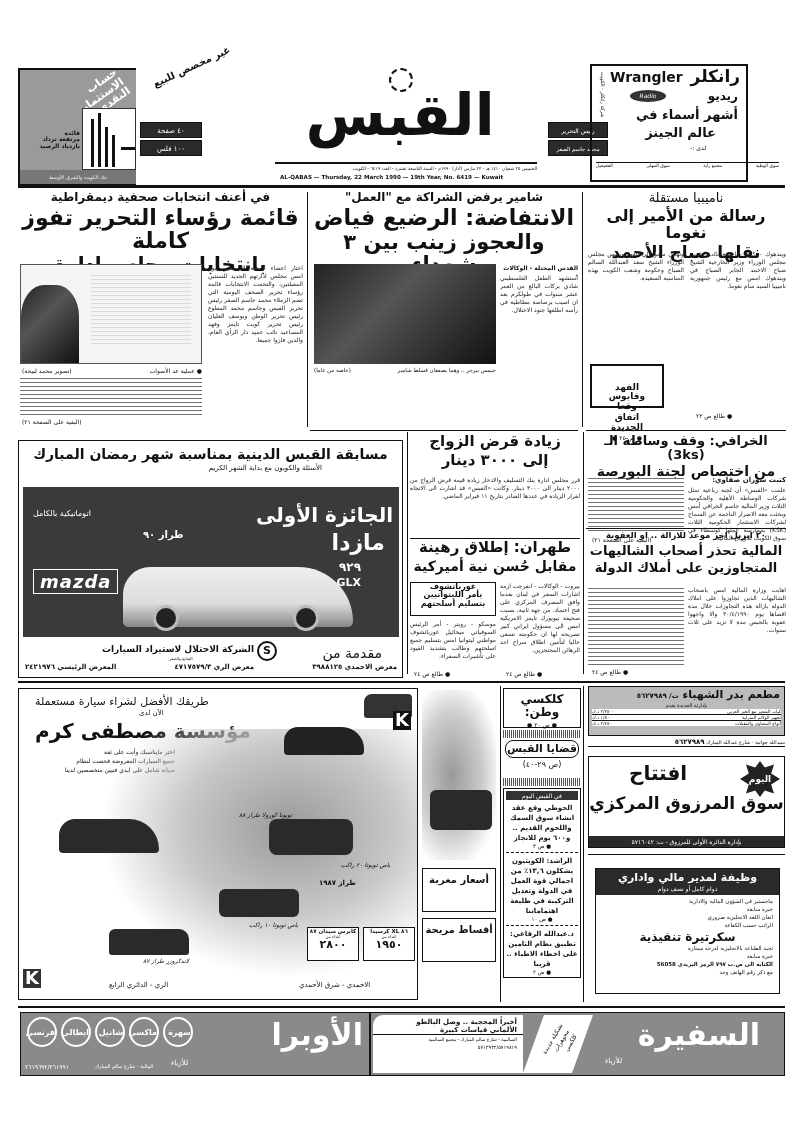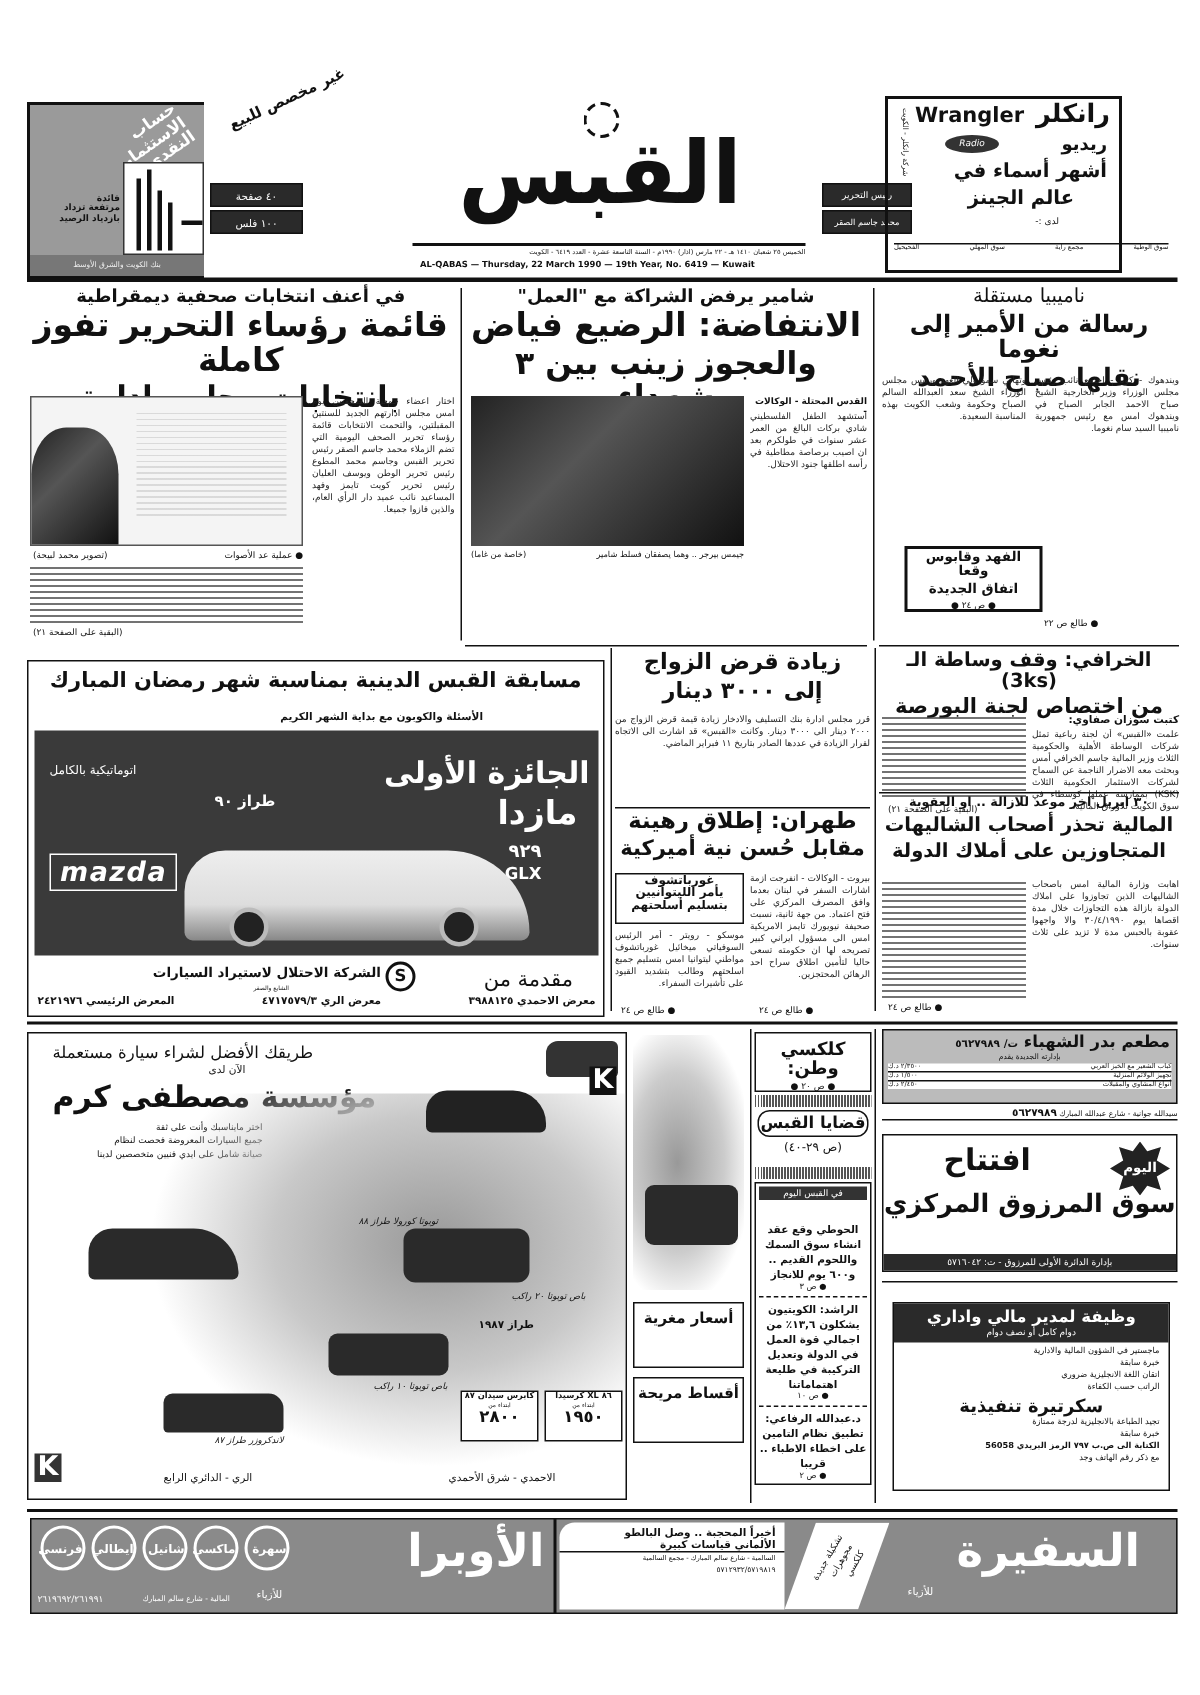--- a/index.html
+++ b/index.html
@@ -123,7 +123,7 @@
   <div class="hl ctr" style="font-size:17px;direction:rtl;margin-top:2px">نقلها صباح الأحمد</div>
   <div class="abs body-text" style="left:104px;top:60px;width:96px;height:172px">ويندهوك - كونا - اجتمع نائب رئيس مجلس الوزراء وزير الخارجية الشيخ صباح الاحمد الجابر الصباح في ويندهوك امس مع رئيس جمهورية ناميبيا السيد سام نغوما.</div>
   <div class="abs body-text" style="left:2px;top:60px;width:96px;height:110px">وتهاني سمو ولي العهد ورئيس مجلس الوزراء الشيخ سعد العبدالله السالم الصباح وحكومة وشعب الكويت بهذه المناسبة السعيدة.</div>
-  <div class="abs box" style="left:17px;top:174px;width:92px;height:44px;padding:2px">
+  <div class="abs box" style="left:4px;top:174px;width:74px;height:44px;padding:17px">
     <div class="hl ctr" style="font-size:9px;direction:rtl">الفهد وقابوس وقعا</div>
     <div class="hl ctr" style="font-size:9px;direction:rtl;margin-top:2px">اتفاق الجديدة</div>
     <div class="ctr" style="font-size:6px;direction:rtl;margin-top:2px">● ص ٢٤ ●</div>

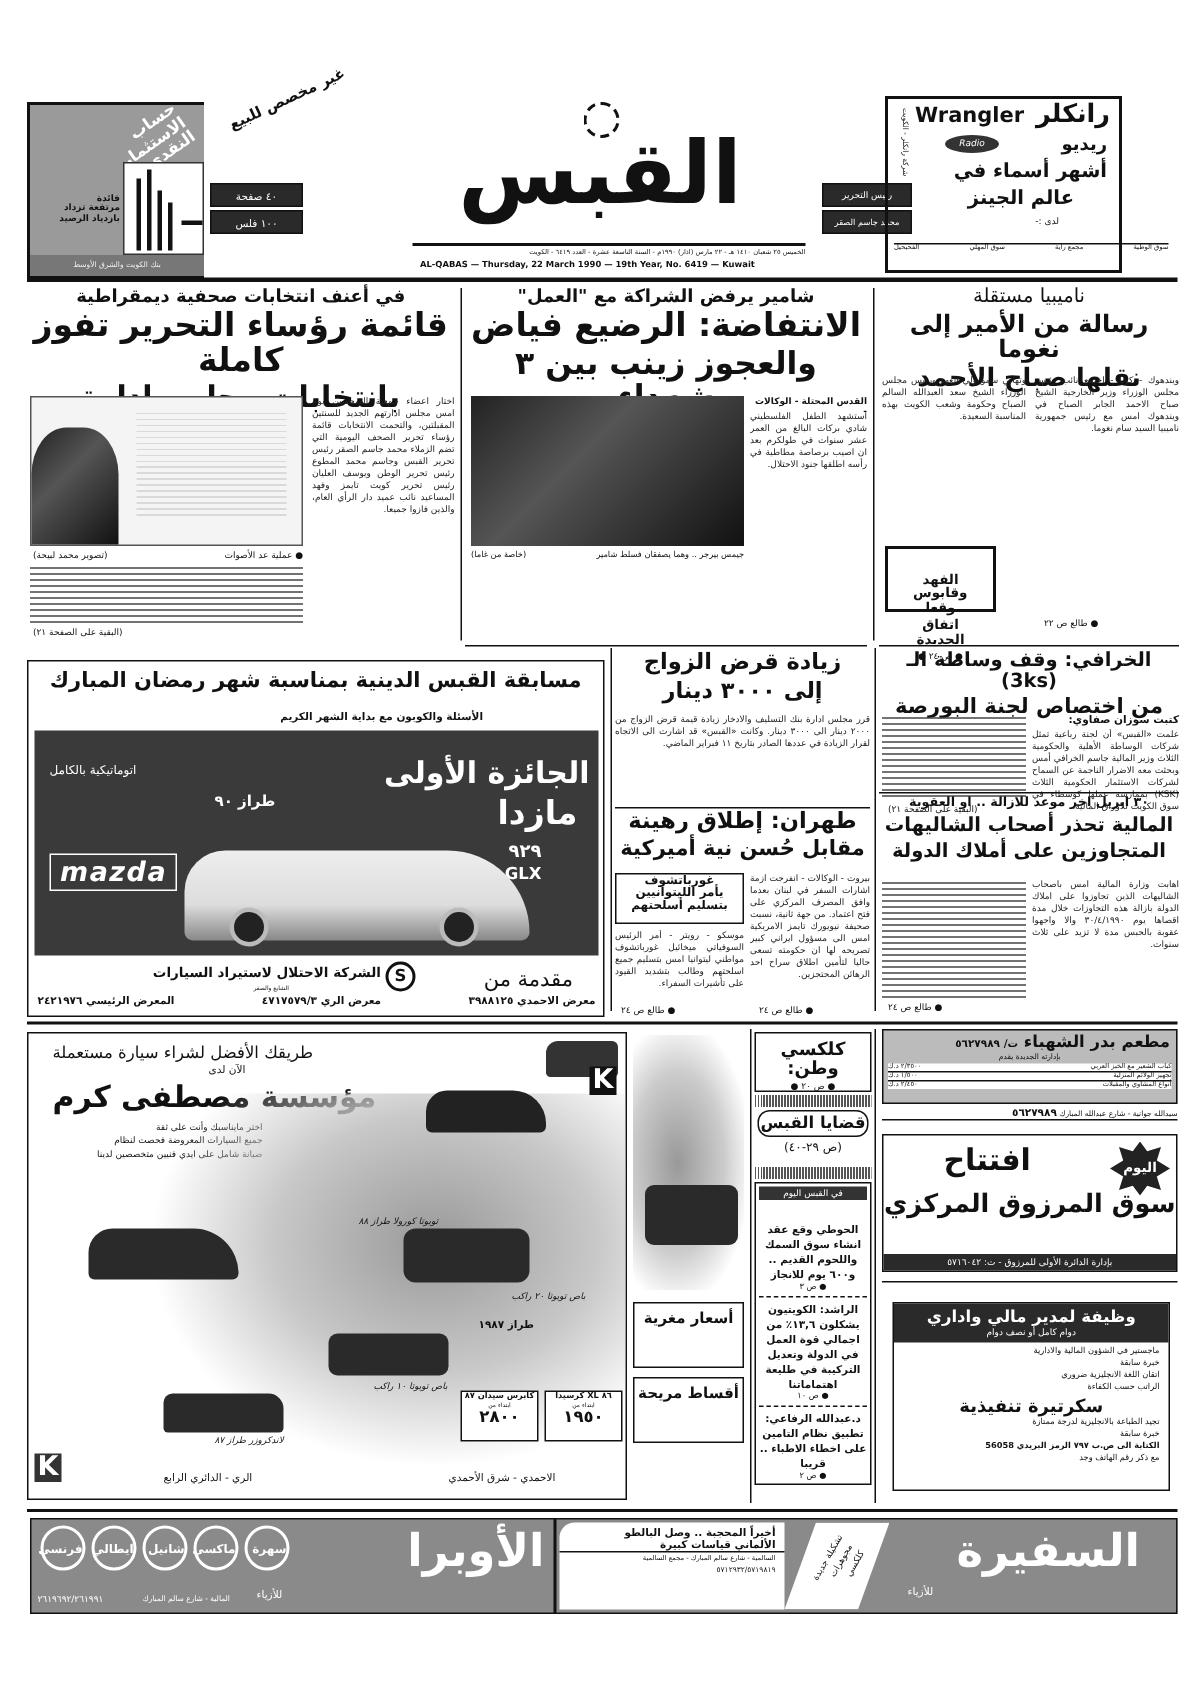--- a/index.html
+++ b/index.html
@@ -136,7 +136,7 @@
 
 <div class="abs box" style="left:18px;top:440px;width:385px;height:238px;border-width:1px">
   <div class="hl ctr" style="font-size:14px;direction:rtl;margin-top:6px">مسابقة القبس الدينية بمناسبة شهر رمضان المبارك</div>
-  <div class="rtl" style="font-size:7px;font-weight:bold;padding-right:80px;margin-top:12px">الأسئلة والكوبون مع بداية الشهر الكريم</div>
+  <div class="rtl" style="font-size:7px;font-weight:normal;padding-right:80px;margin-top:2px">الأسئلة والكوبون مع بداية الشهر الكريم</div>
   <div class="abs" style="left:4px;top:46px;width:376px;height:150px;background:#3a3a3a">
     <div class="abs" style="left:10px;top:22px;color:#fff;font-size:8px;direction:rtl">اتوماتيكية بالكامل</div>
     <div class="abs" style="left:120px;top:42px;color:#fff;font-size:10px;font-weight:bold;direction:rtl">طراز ٩٠</div>

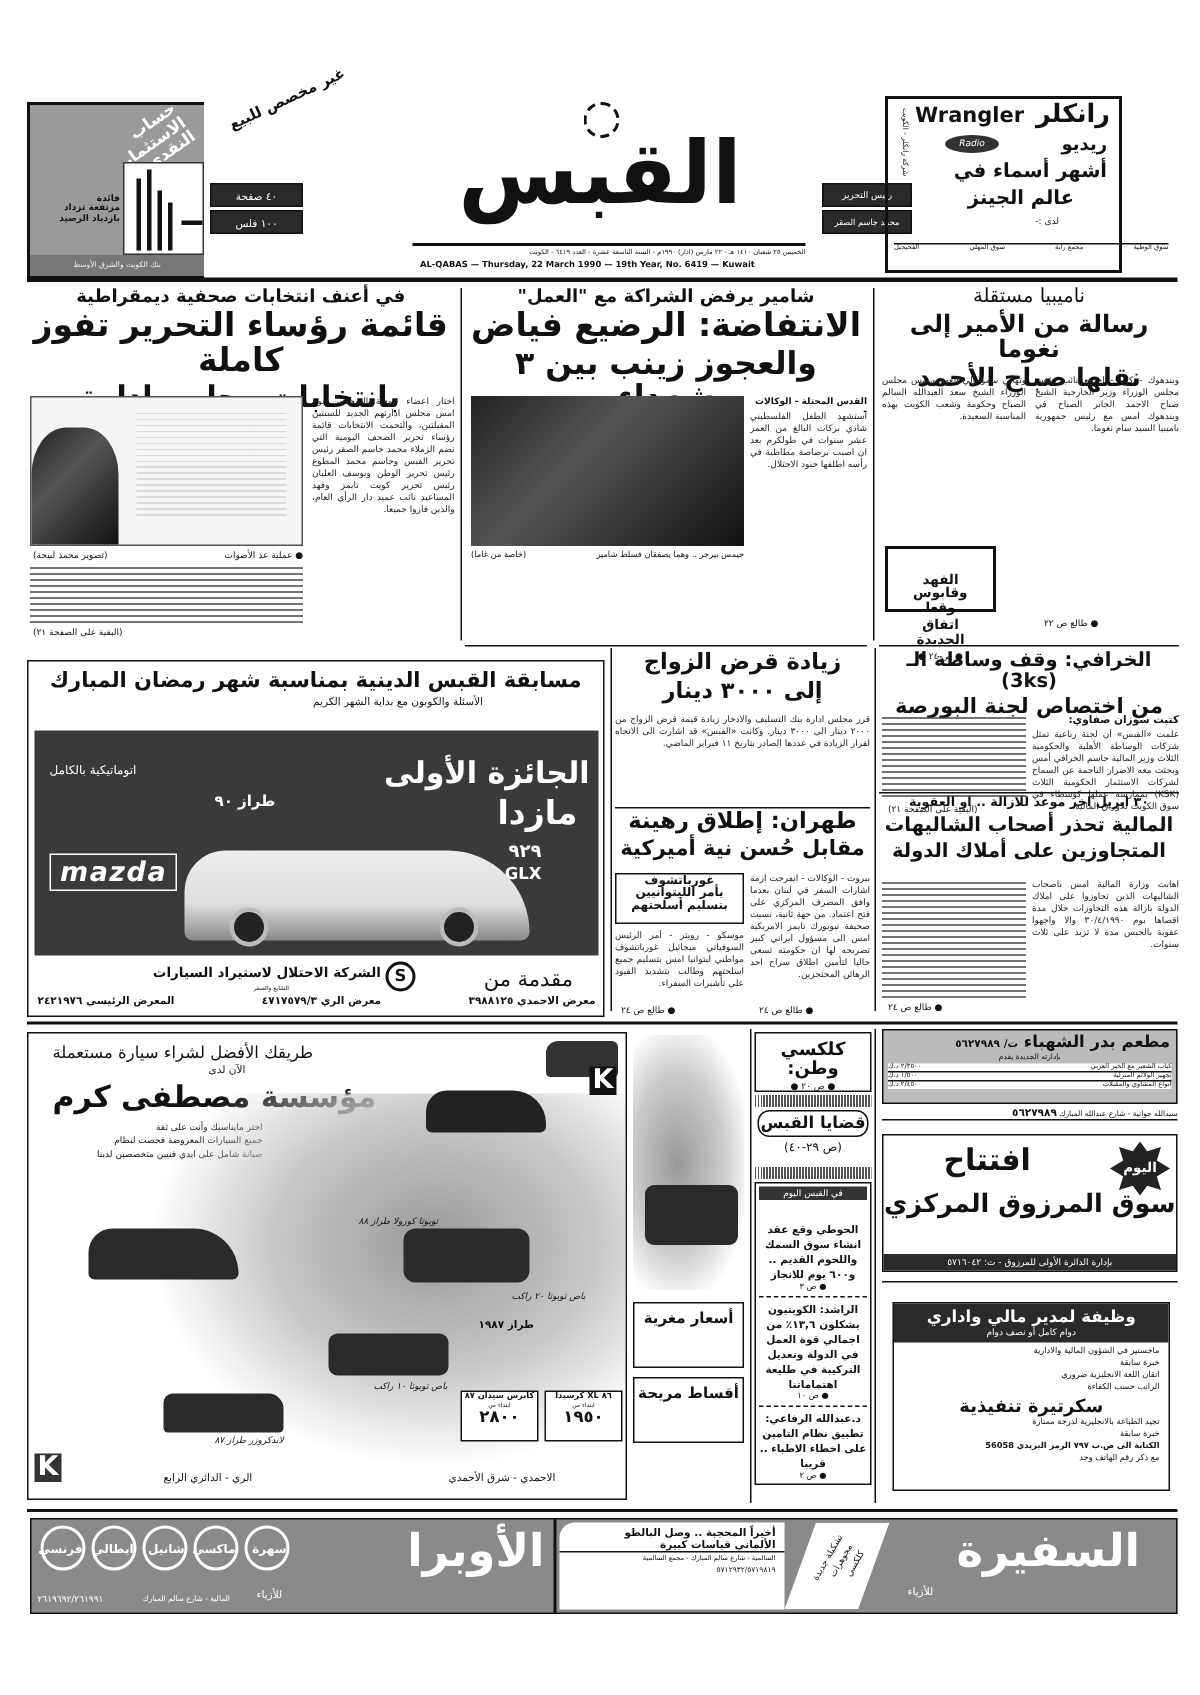--- a/index.html
+++ b/index.html
@@ -258,7 +258,7 @@
   <div style="height:8px;margin:2px;background:repeating-linear-gradient(to right,#555 0,#555 1px,transparent 1px,transparent 2px)"></div>
   <div style="margin:2px;border:1px solid #111;padding:2px">
     <div class="ctr" style="background:#333;color:#fff;font-size:6px;direction:rtl;padding:1px">في القبس اليوم</div>
-    <div class="ctr" style="margin-top:15px">
+    <div class="ctr" style="margin-top:3px">
       <div class="hl" style="font-size:7px;direction:rtl;line-height:10px">الحوطي وقع عقد انشاء سوق السمك واللحوم القديم .. و٦٠٠ يوم للانجاز</div>
       <div style="font-size:5.5px;direction:rtl">● ص ٣</div>
     </div>

